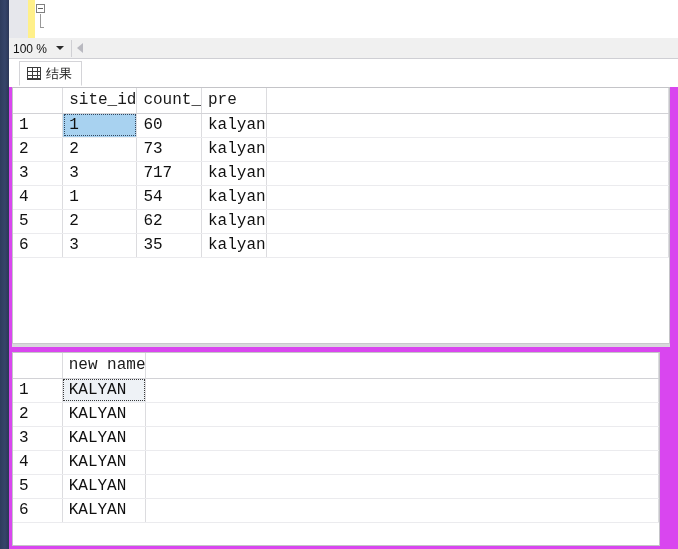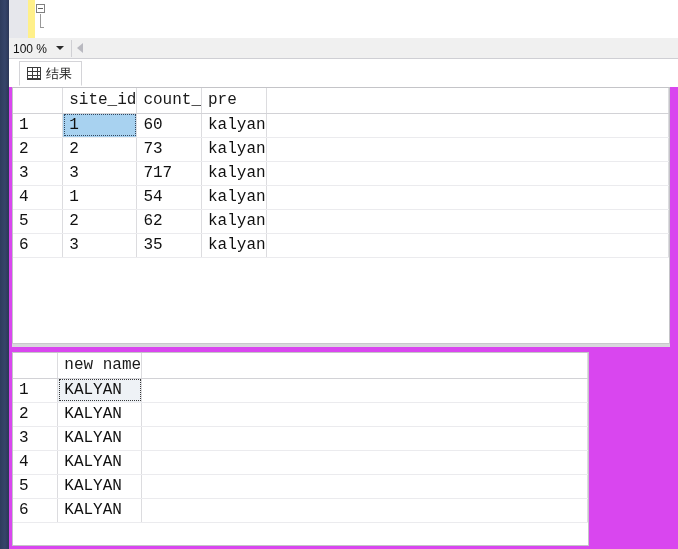--- a/index.html
+++ b/index.html
@@ -220,7 +220,7 @@
     overflow: hidden;
   }
   #grid1 { top: 87px;  width: 658px; height: 260px; }
-  #grid2 { top: 352px; width: 577px; height: 194px; }
+  #grid2 { top: 352px; width: 648px; height: 194px; }
 
   table.rsgrid {
     border-collapse: collapse;

